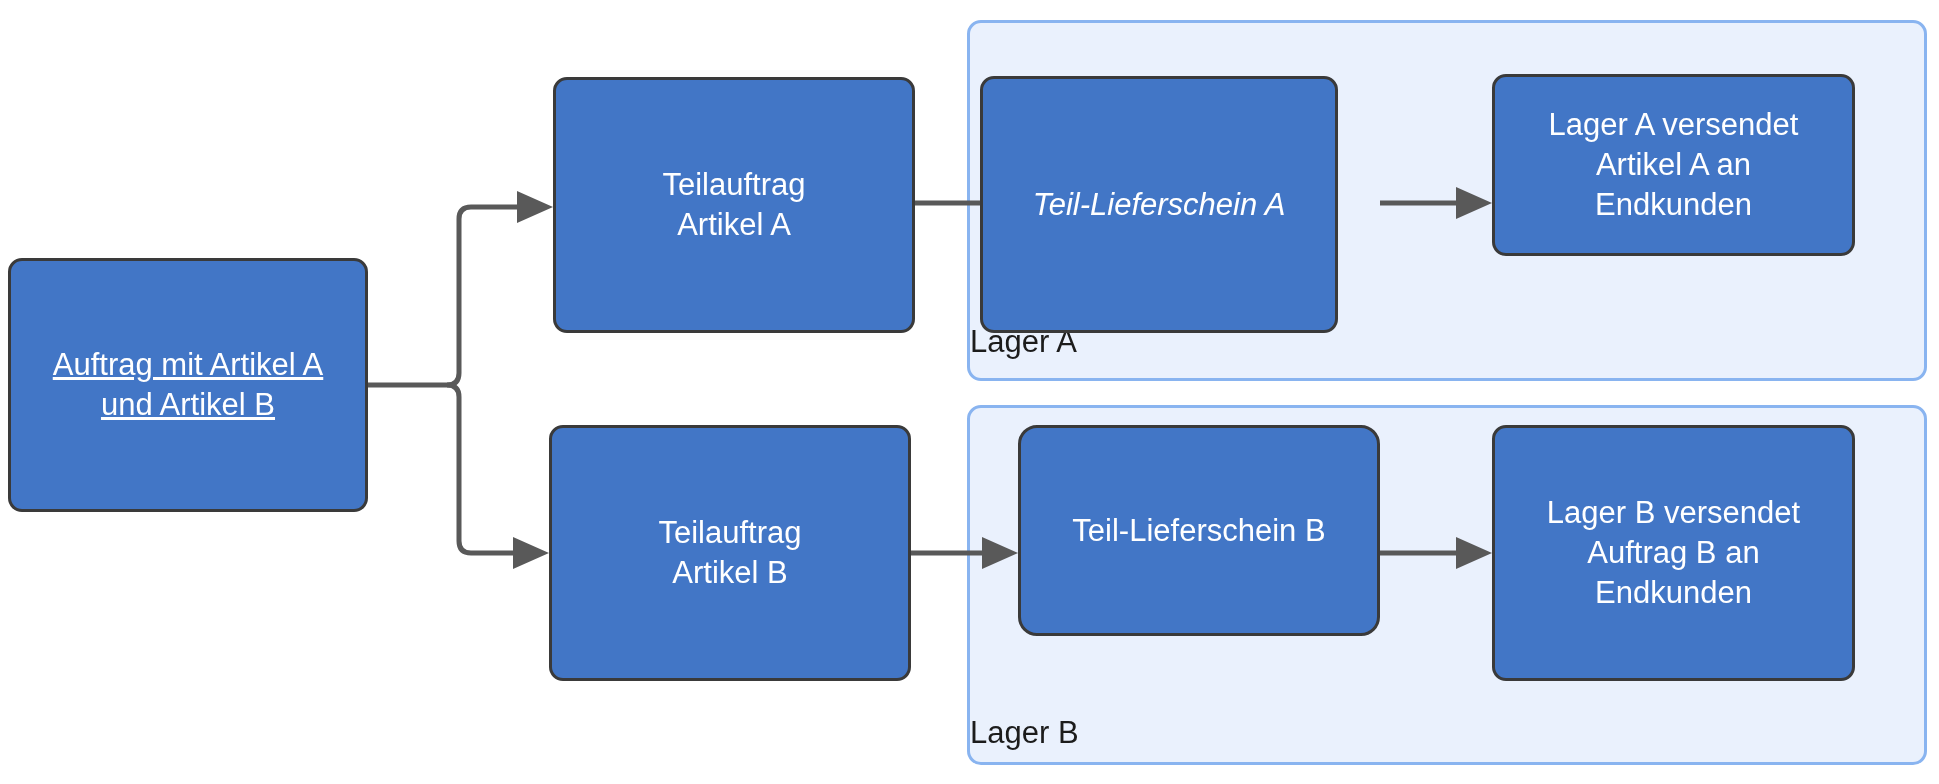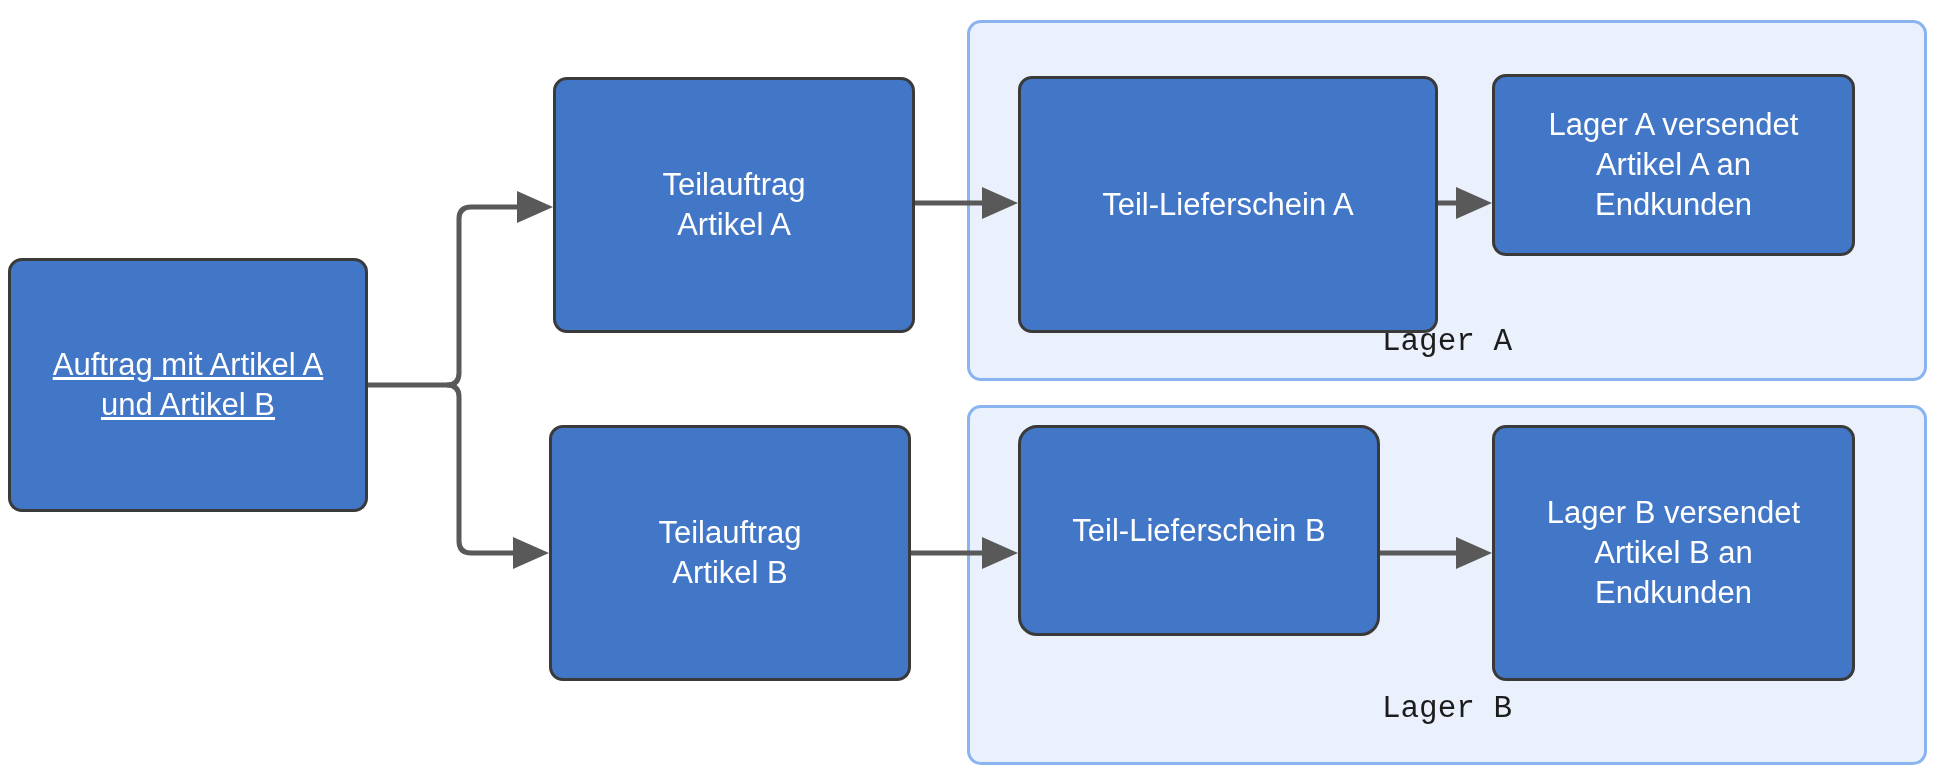--- a/index.html
+++ b/index.html
@@ -116,7 +116,7 @@
   <div class="node" style="left:549px; top:425px; width:362px; height:256px;">Teilauftrag
 Artikel B</div>
 
-  <div class="node" style="left:1018px; top:76px; width:420px; height:257px;">Teil-Lieferschein A</div>
+  <div class="node" style="left:980px; top:76px; width:358px; height:257px;font-style:italic;">Teil-Lieferschein A</div>
 
   <div class="node" style="left:1018px; top:425px; width:362px; height:211px;border-radius:19px;">Teil-Lieferschein B</div>
 

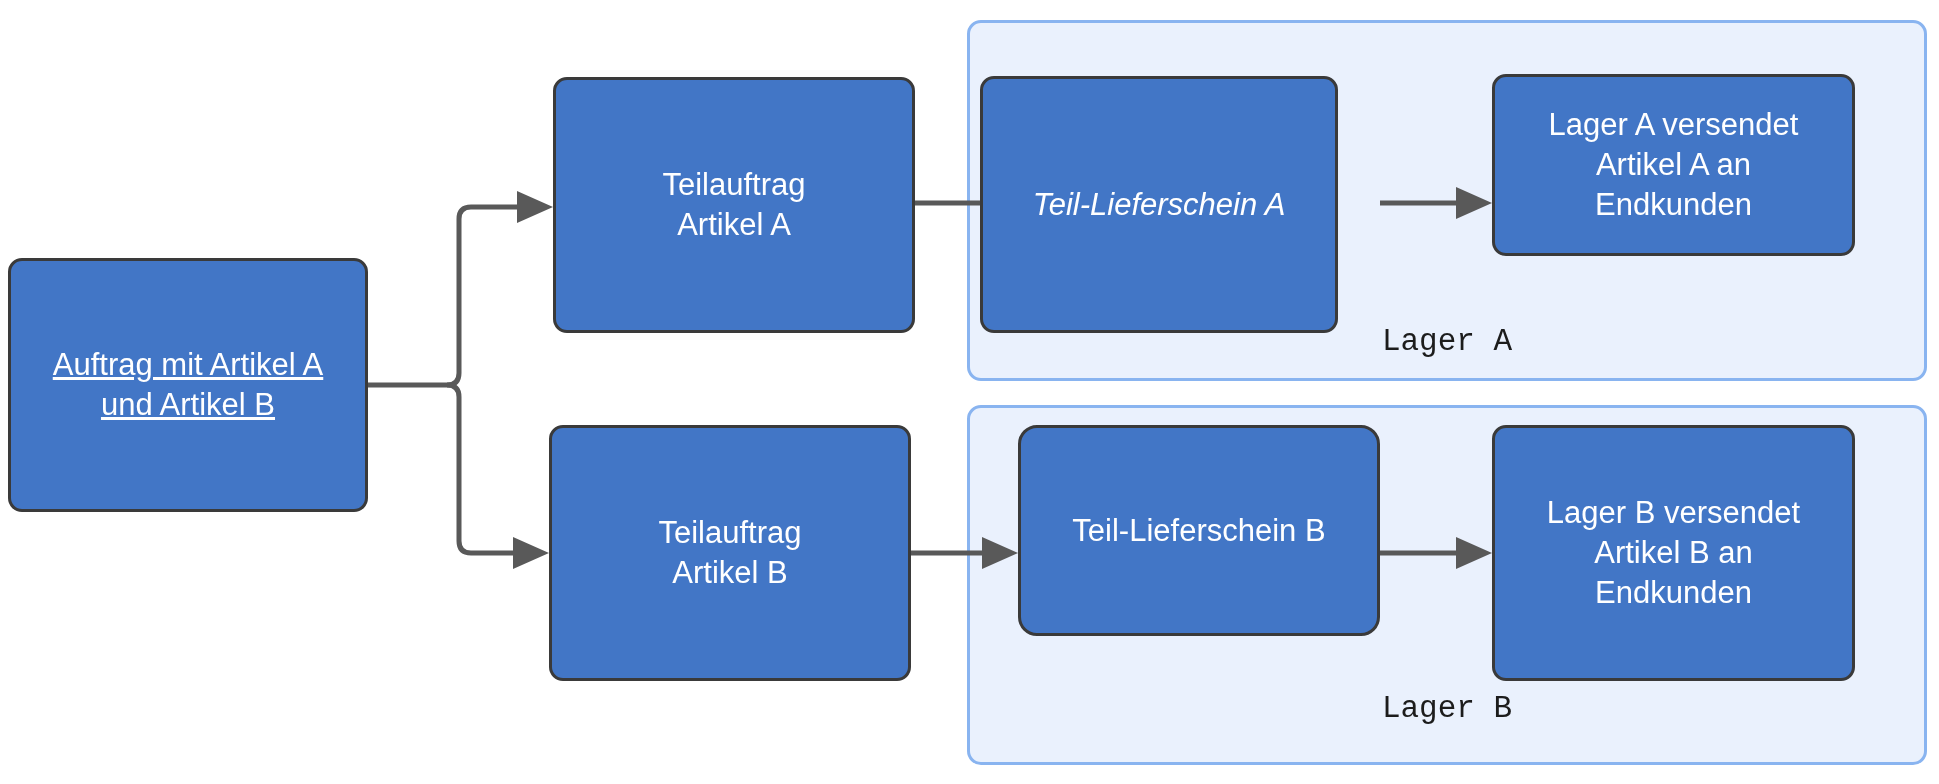--- a/index.html
+++ b/index.html
@@ -28,10 +28,9 @@
   .group-label {
     position: absolute;
     width: 100%;
-    text-align: center;
     font-size: 31px;
     color: #1c1c1c;
-    font-family: Liberation Mono, monospace;
+    font-family: Liberation Sans, sans-serif;
     line-height: 1.1;
     white-space: nowrap;
   }

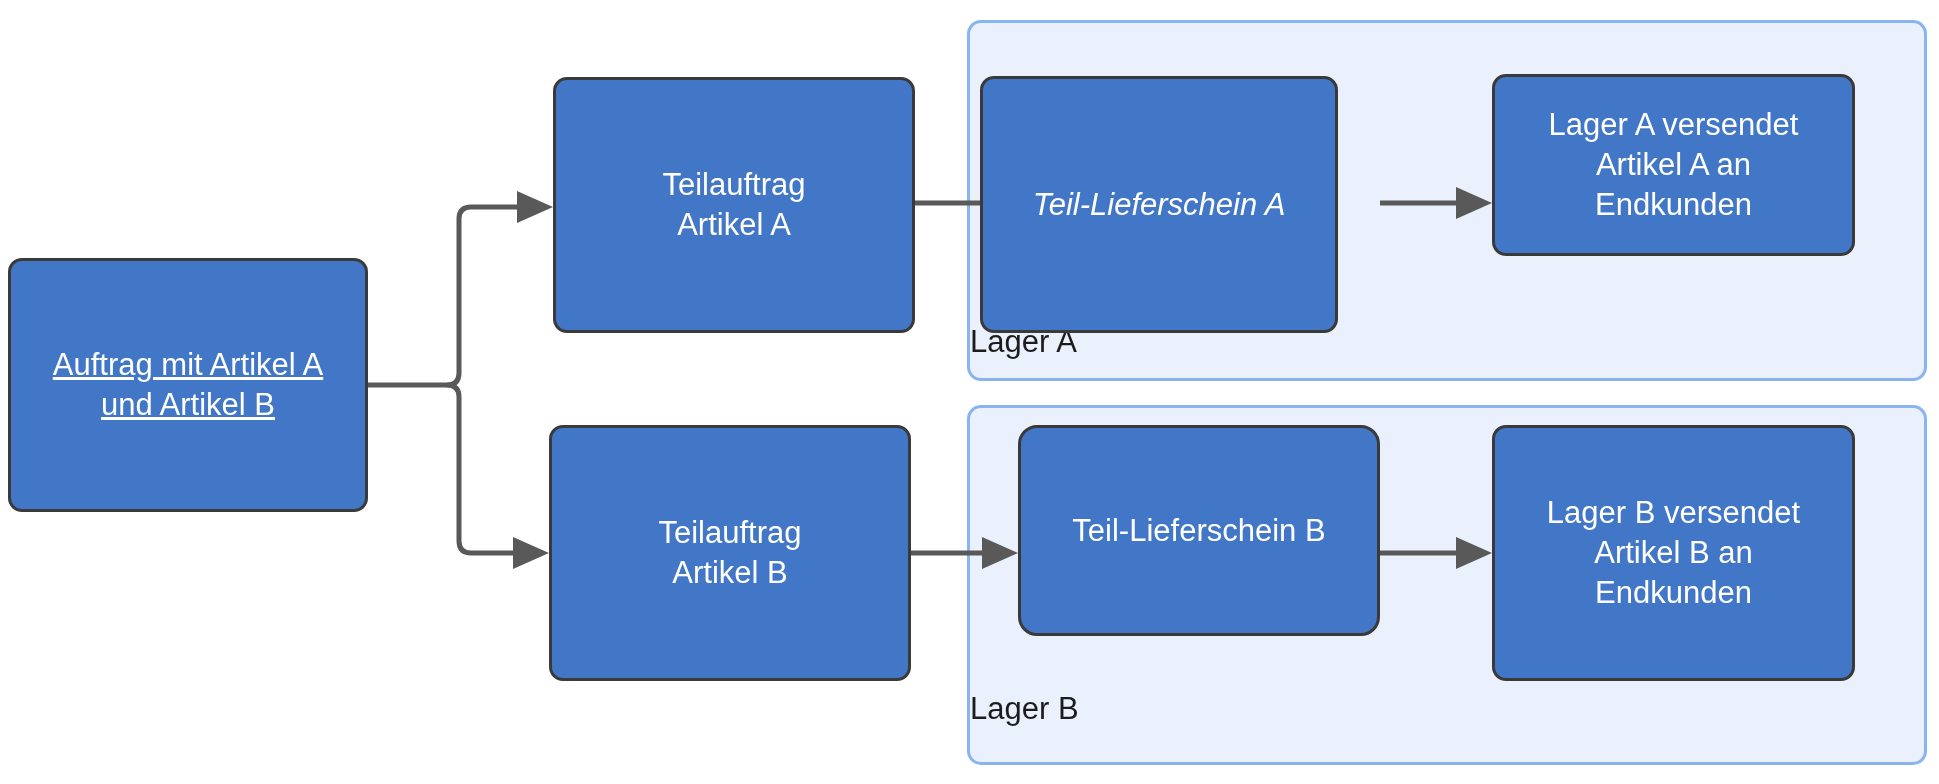--- a/index.html
+++ b/index.html
@@ -124,7 +124,7 @@
 Endkunden</div>
 
   <div class="node" style="left:1492px; top:425px; width:363px; height:256px;">Lager B versendet
-Artikel B an
+Auftrag B an
 Endkunden</div>
 
 </div>

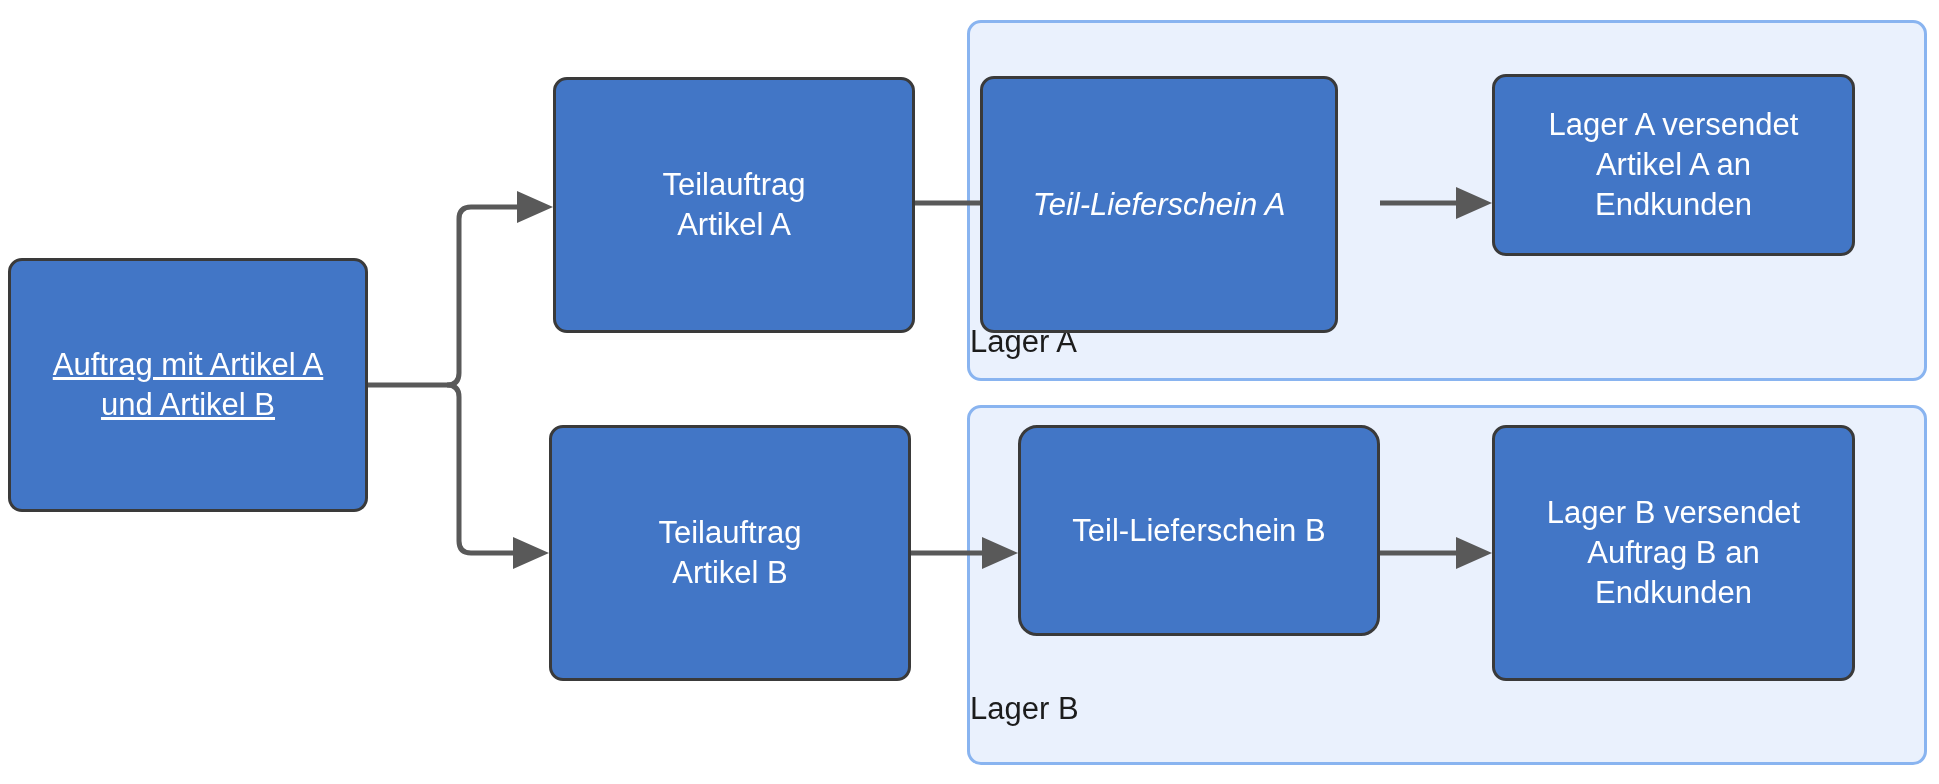--- a/index.html
+++ b/index.html
@@ -80,7 +80,7 @@
   </div>
 
   <div class="group-box" style="left:967px; top:405px; width:960px; height:360px;">
-    <div class="group-label" style="left:0; top:284px;">Lager B</div>
+    <div class="group-label" style="left:0; top:308px;">Lager B</div>
   </div>
 
   <svg id="connectors" viewBox="0 0 1939 784" xmlns="http://www.w3.org/2000/svg">

